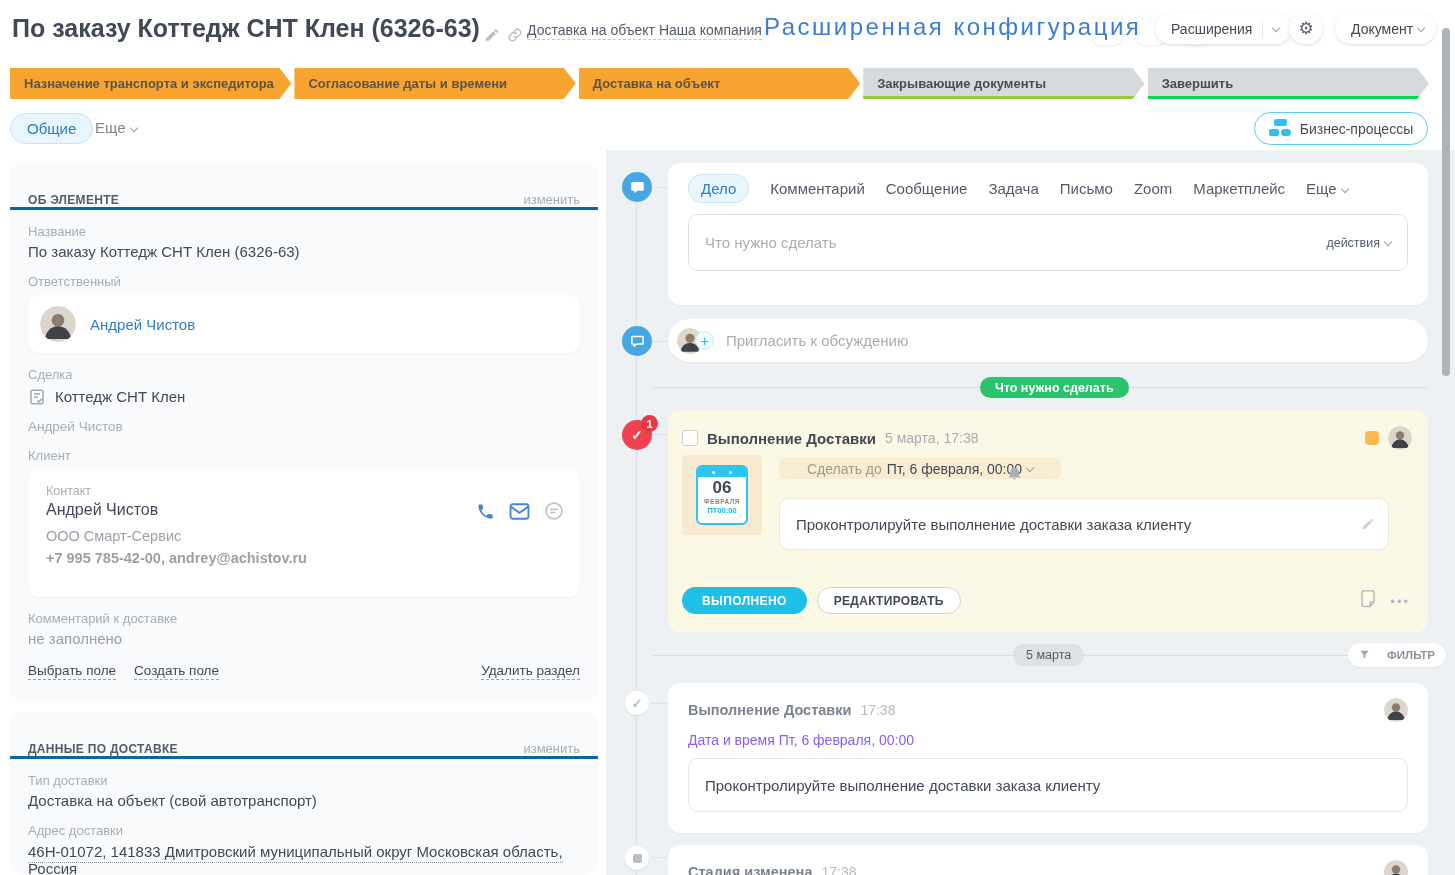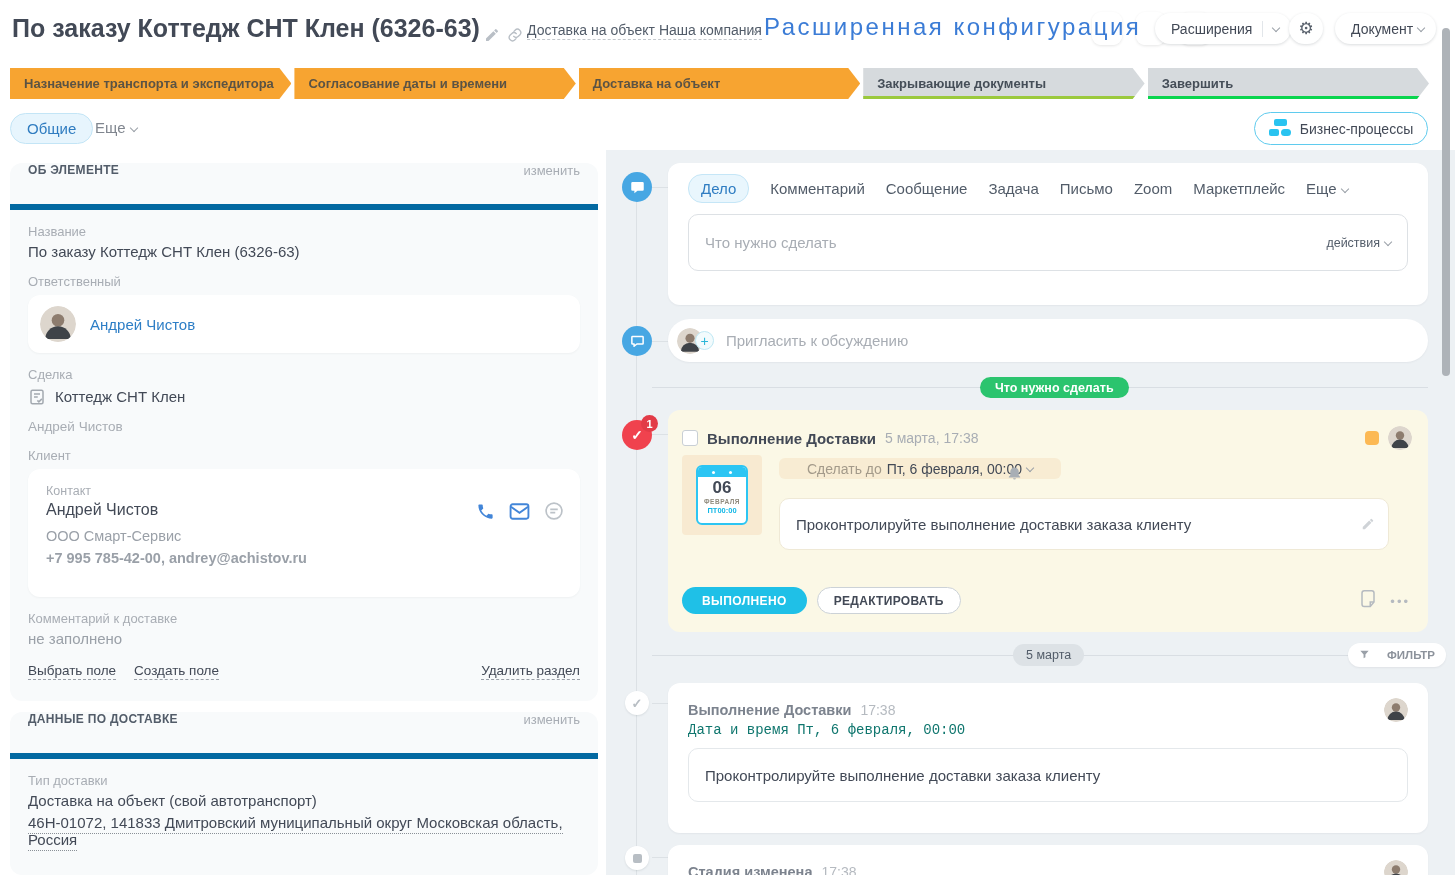--- a/index.html
+++ b/index.html
@@ -44,7 +44,7 @@
   .panel { position:absolute; left:10px; width:588px; background:#f8fafb; border-radius:12px; }
   .panel-1 { top:163px; height:538px; }
   .panel-2 { top:712px; height:163px; }
-  .panel-header { height:47px; display:flex; align-items:flex-start; justify-content:space-between; padding:0 18px; border-bottom:6px solid #0369a1; }
+  .panel-header { height:47px; display:flex; align-items:flex-end; justify-content:space-between; padding:0 18px; border-bottom:3px solid #0369a1; }
   .panel-title { font-size:12px; font-weight:bold; color:#525c69; letter-spacing:.3px; }
   .panel-edit { font-size:13px; color:#a8adb4; cursor:pointer; }
   .panel-body { padding:0 18px; }

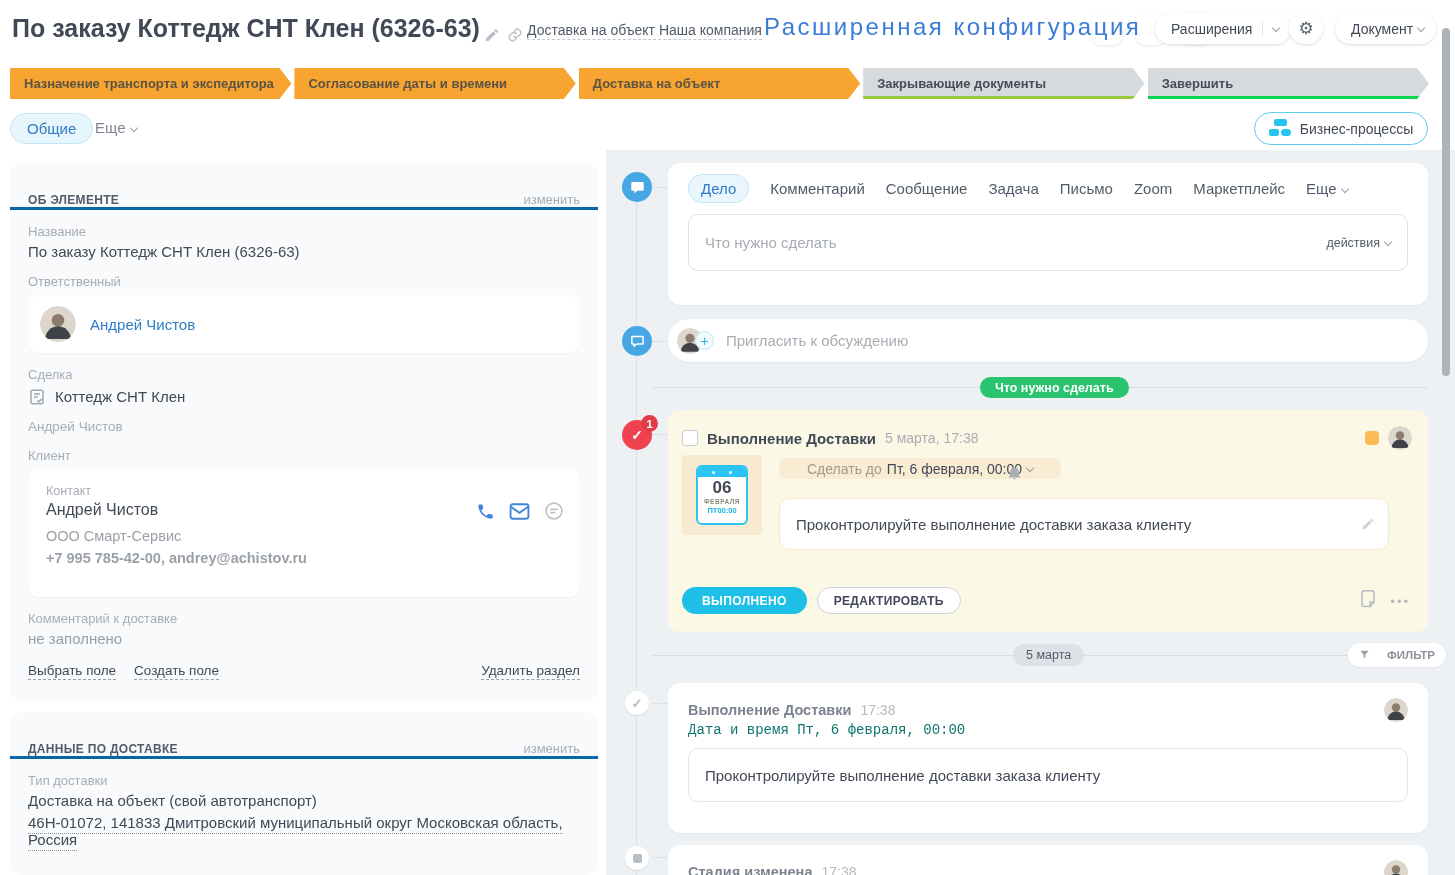--- a/index.html
+++ b/index.html
@@ -140,7 +140,7 @@
   .hist-head { display:flex; align-items:center; gap:9px; }
   .hist-title { font-size:14.5px; font-weight:bold; color:#7c838e; }
   .hist-time { font-size:14px; color:#b5bac0; }
-  .hist-meta { font-size:14px; color:#0f766e;font-family:Liberation Mono, monospace; }
+  .hist-meta { margin-top:10px; font-size:14px; color:#8b5cf6; }
   .hist-box { margin-top:10px; height:54px; border:1px solid #e4e8eb; border-radius:10px; display:flex; align-items:center; padding:0 16px; font-size:15px; color:#424956; }
 
   

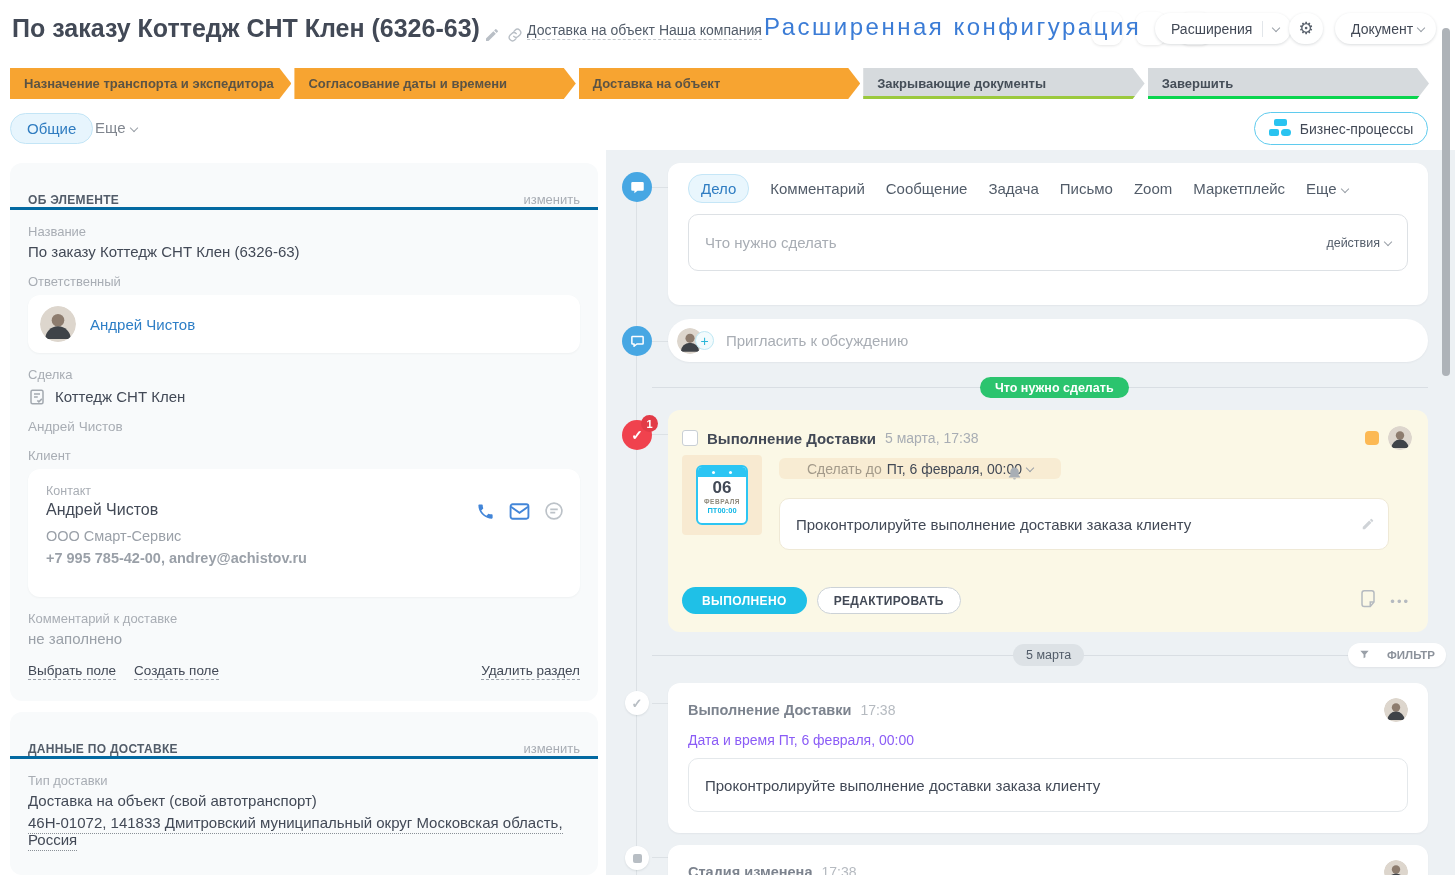--- a/index.html
+++ b/index.html
@@ -304,6 +304,7 @@
     <div class="panel-body">
       <div class="f-label mt16">Тип доставки</div>
       <div class="f-value mt4">Доставка на объект (свой автотранспорт)</div>
+      <div class="f-label mt16">Адрес доставки</div>
       <div class="f-value mt6"><span class="addr-value">46Н-01072, 141833 Дмитровский муниципальный округ Московская область, Россия</span></div>
     </div>
   </div>

